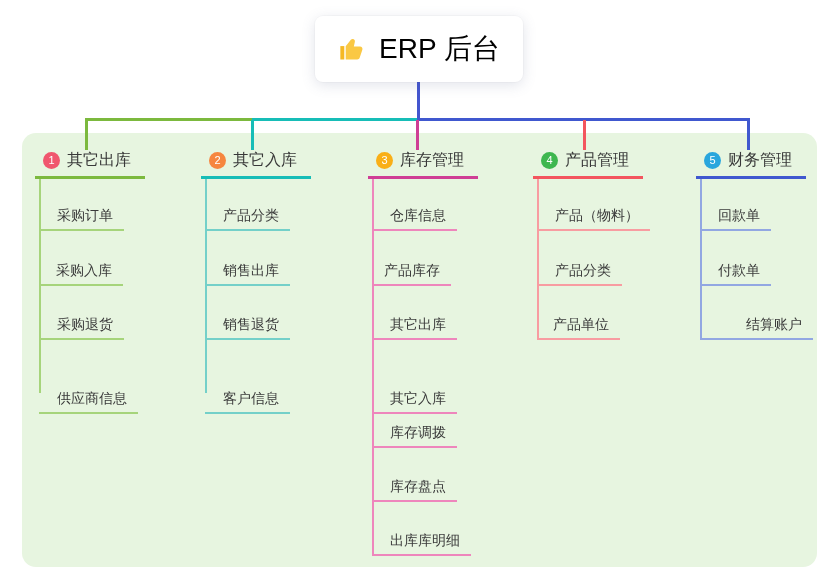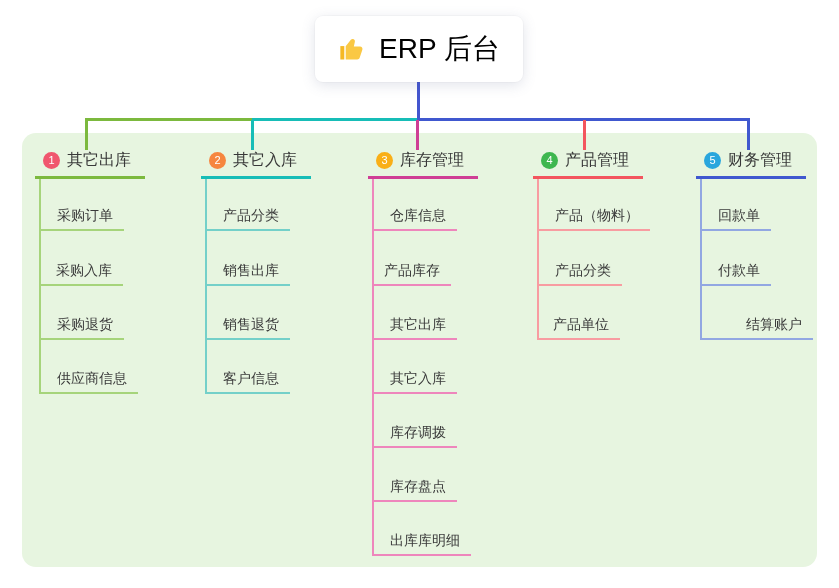--- a/index.html
+++ b/index.html
@@ -63,7 +63,7 @@
     padding:0 11px 0 18px;border-bottom:2px solid #ccc;cursor:pointer;
   }
   .c1{left:39px}.c2{left:205px}.c3{left:372px}.c4{left:537px}.c5{left:700px}
-  .r1{top:201px}.r2{top:256px}.r3{top:310px}.r4{top:364px}
+  .r1{top:201px}.r2{top:256px}.r3{top:310px}.r4{top:384px}
   .r5{top:418px}.r6{top:472px}.r7{top:526px}
 </style>
 </head>

